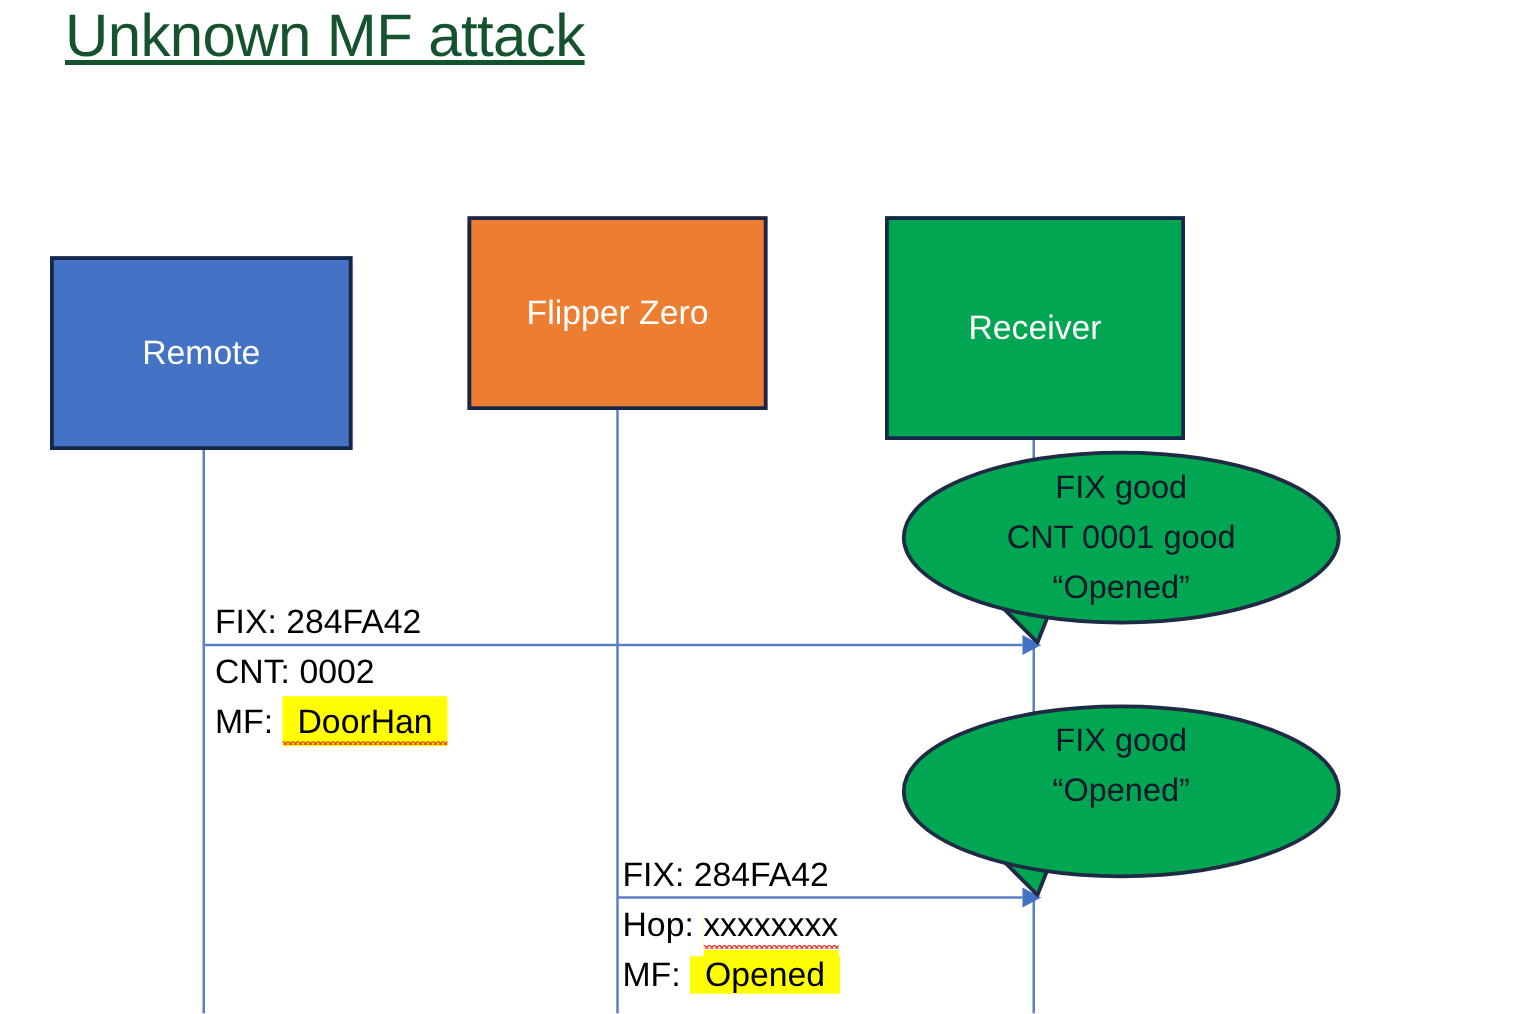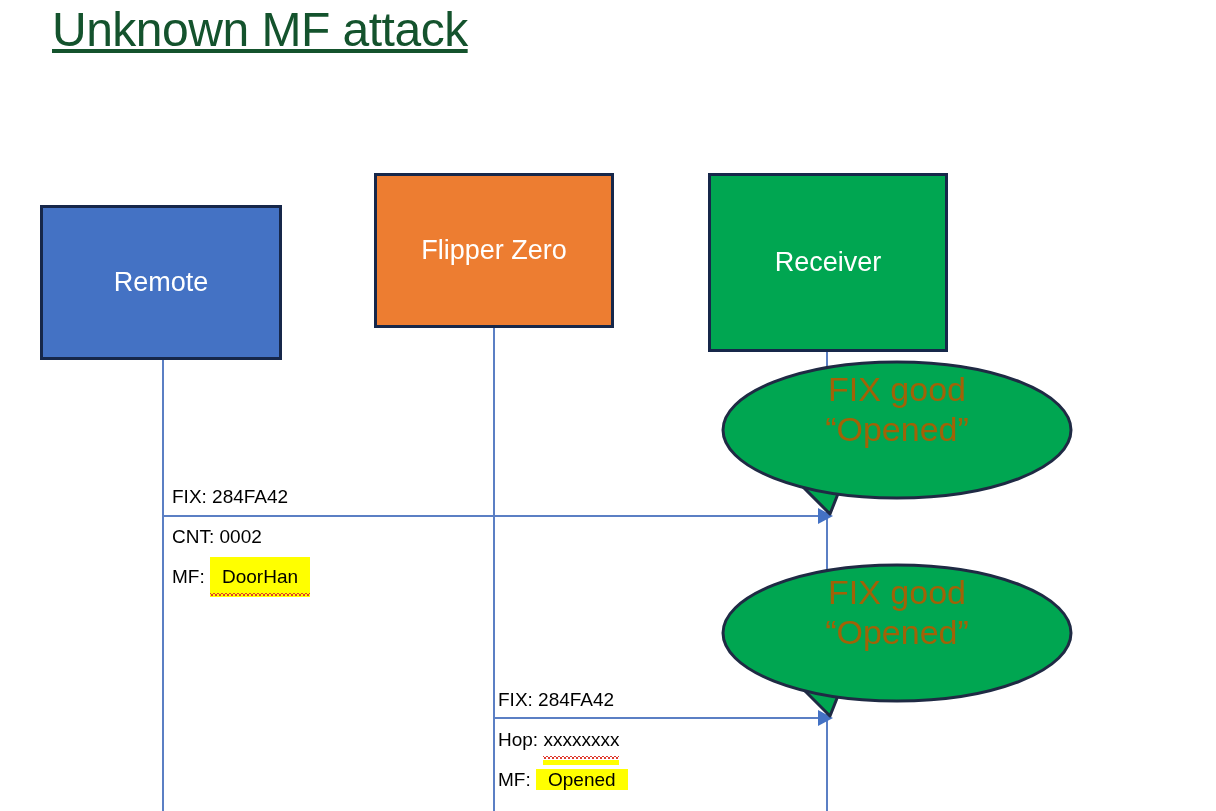--- a/index.html
+++ b/index.html
@@ -111,8 +111,8 @@
     position: absolute;
     width: 348px;
     text-align: center;
-    color: #a16207;
-    font-size: 34px;
+    color: #0f172a;
+    font-size: 26px;
     line-height: 40px;
     pointer-events: none;
   }

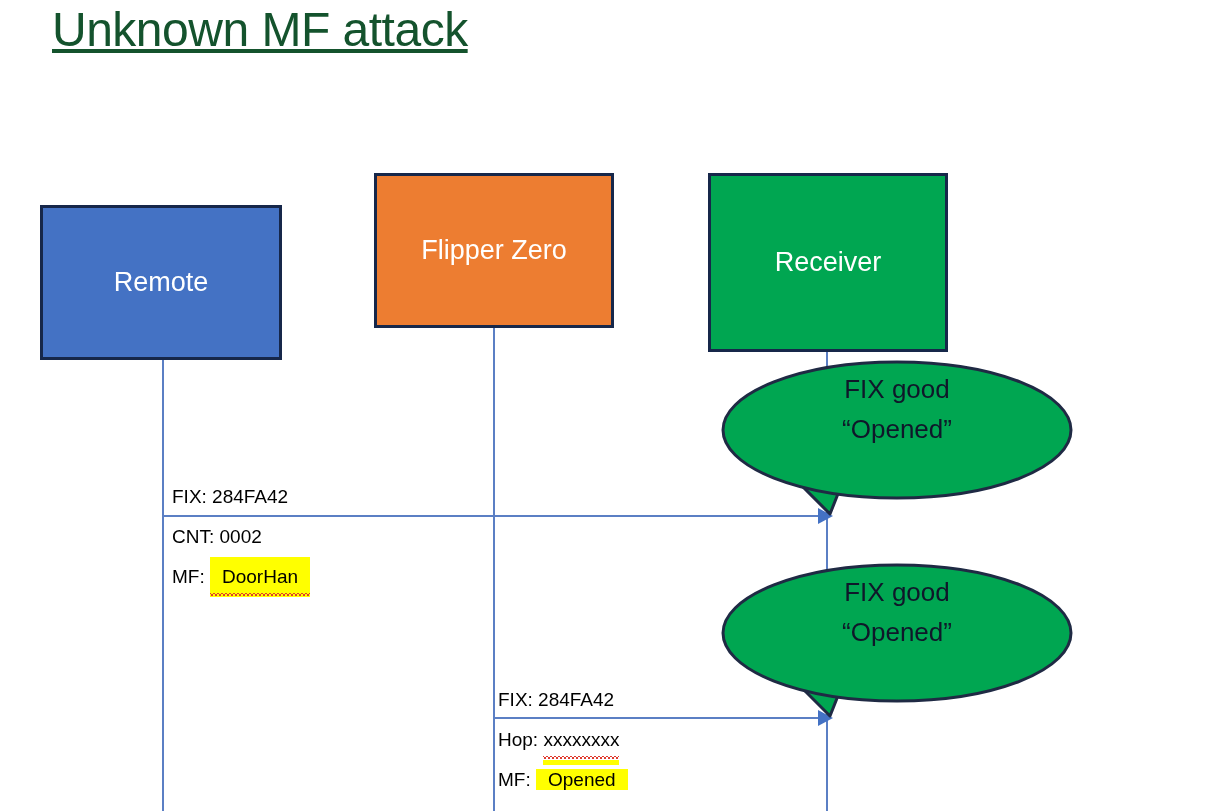--- a/index.html
+++ b/index.html
@@ -191,6 +191,7 @@
 
   <div class="bubble-text" id="bubble1-text">
     <div>FIX good</div>
+    <div>CNT 0001 good</div>
     <div>“Opened”</div>
   </div>
 

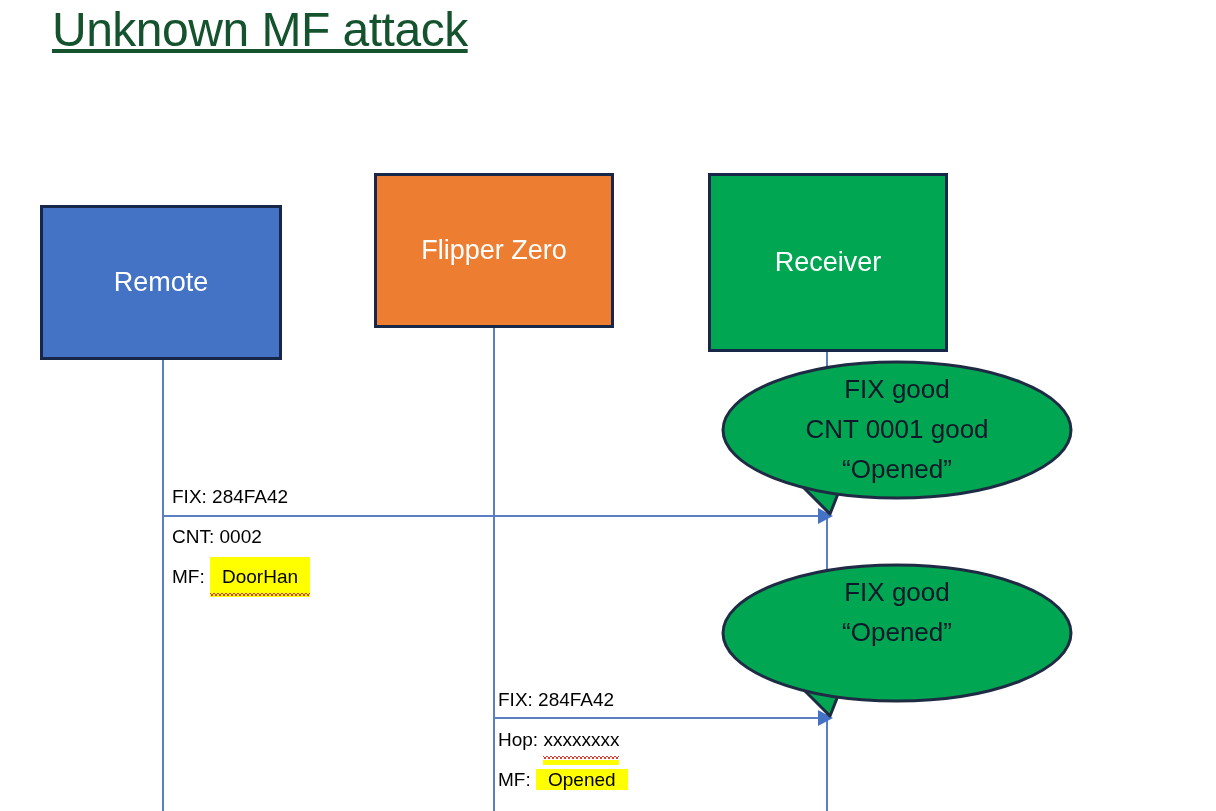--- a/index.html
+++ b/index.html
@@ -76,7 +76,7 @@
   .msg-text {
     position: absolute;
     color: #000000;
-    font-size: 19px;
+    font-size: 27px;
     line-height: 40px;
     white-space: nowrap;
   }

